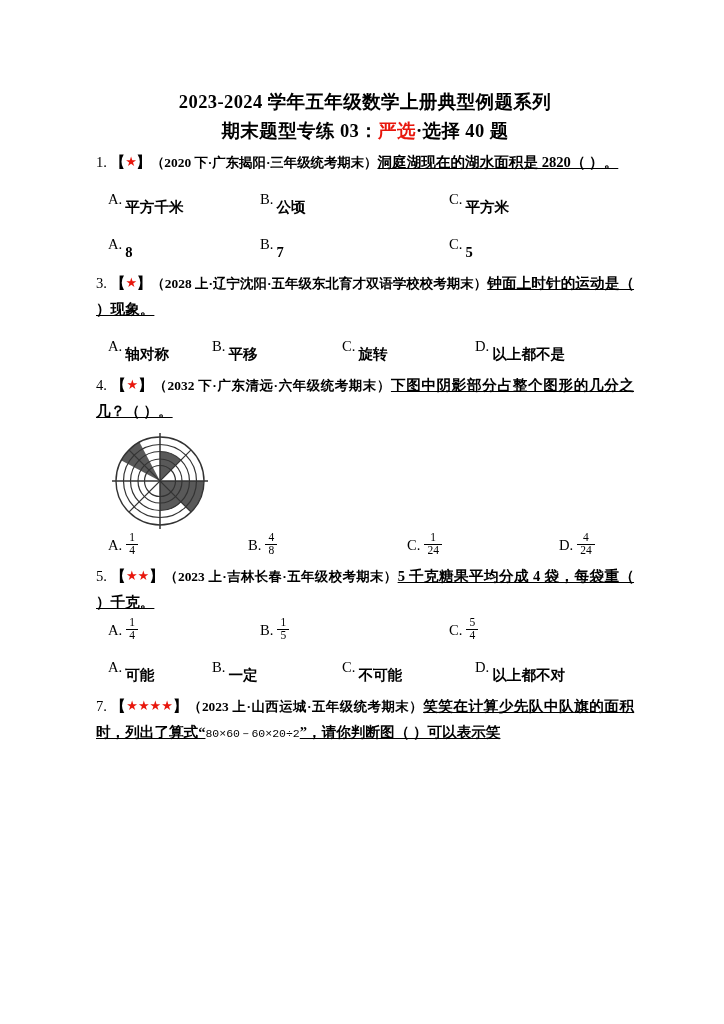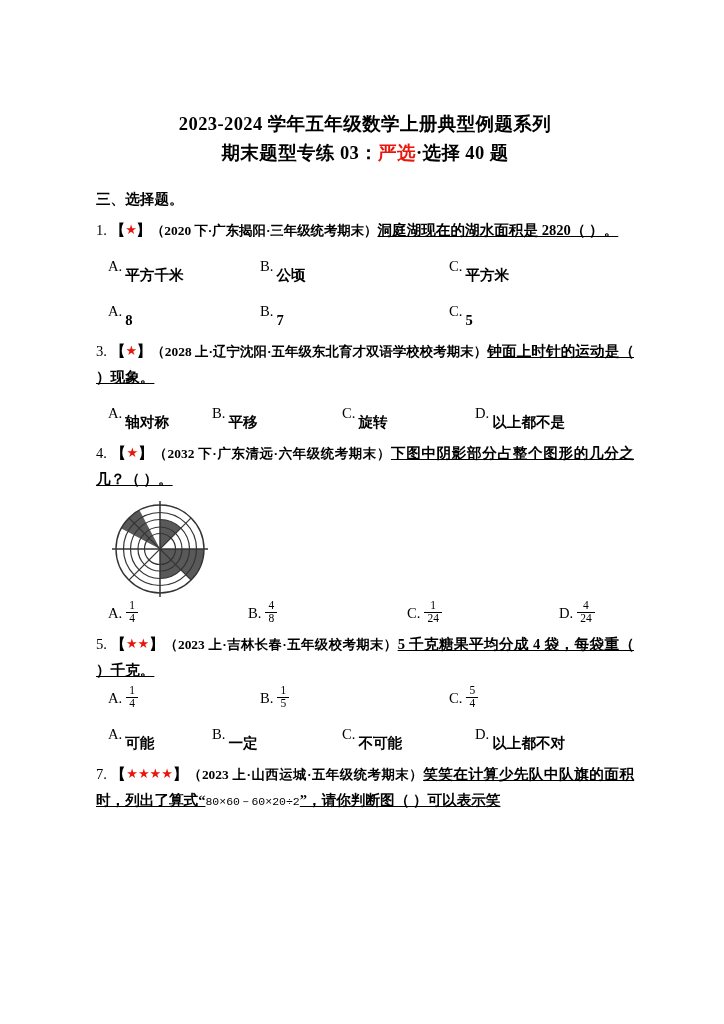--- a/index.html
+++ b/index.html
@@ -25,7 +25,7 @@
 
   
   .title-block {
-    padding-top: 110px;
+    padding-top: 88px;
     text-align: center;
   }
   .doc-title {

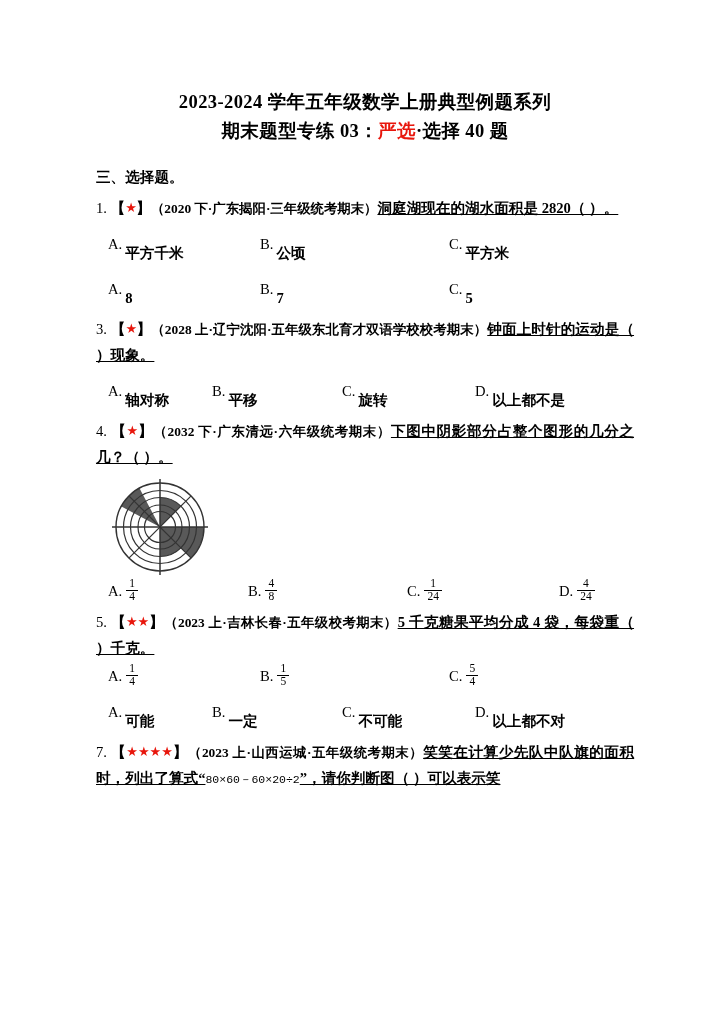--- a/index.html
+++ b/index.html
@@ -177,7 +177,6 @@
     <div class="doc-subtitle"><span>期末题型专练 03：</span><span class="red">严选</span><span>·选择 40 题</span></div>
   </div>
 
-  <div class="section-head">三、选择题。</div>
 
   <div class="question">
     <span class="qnum">1.</span>

